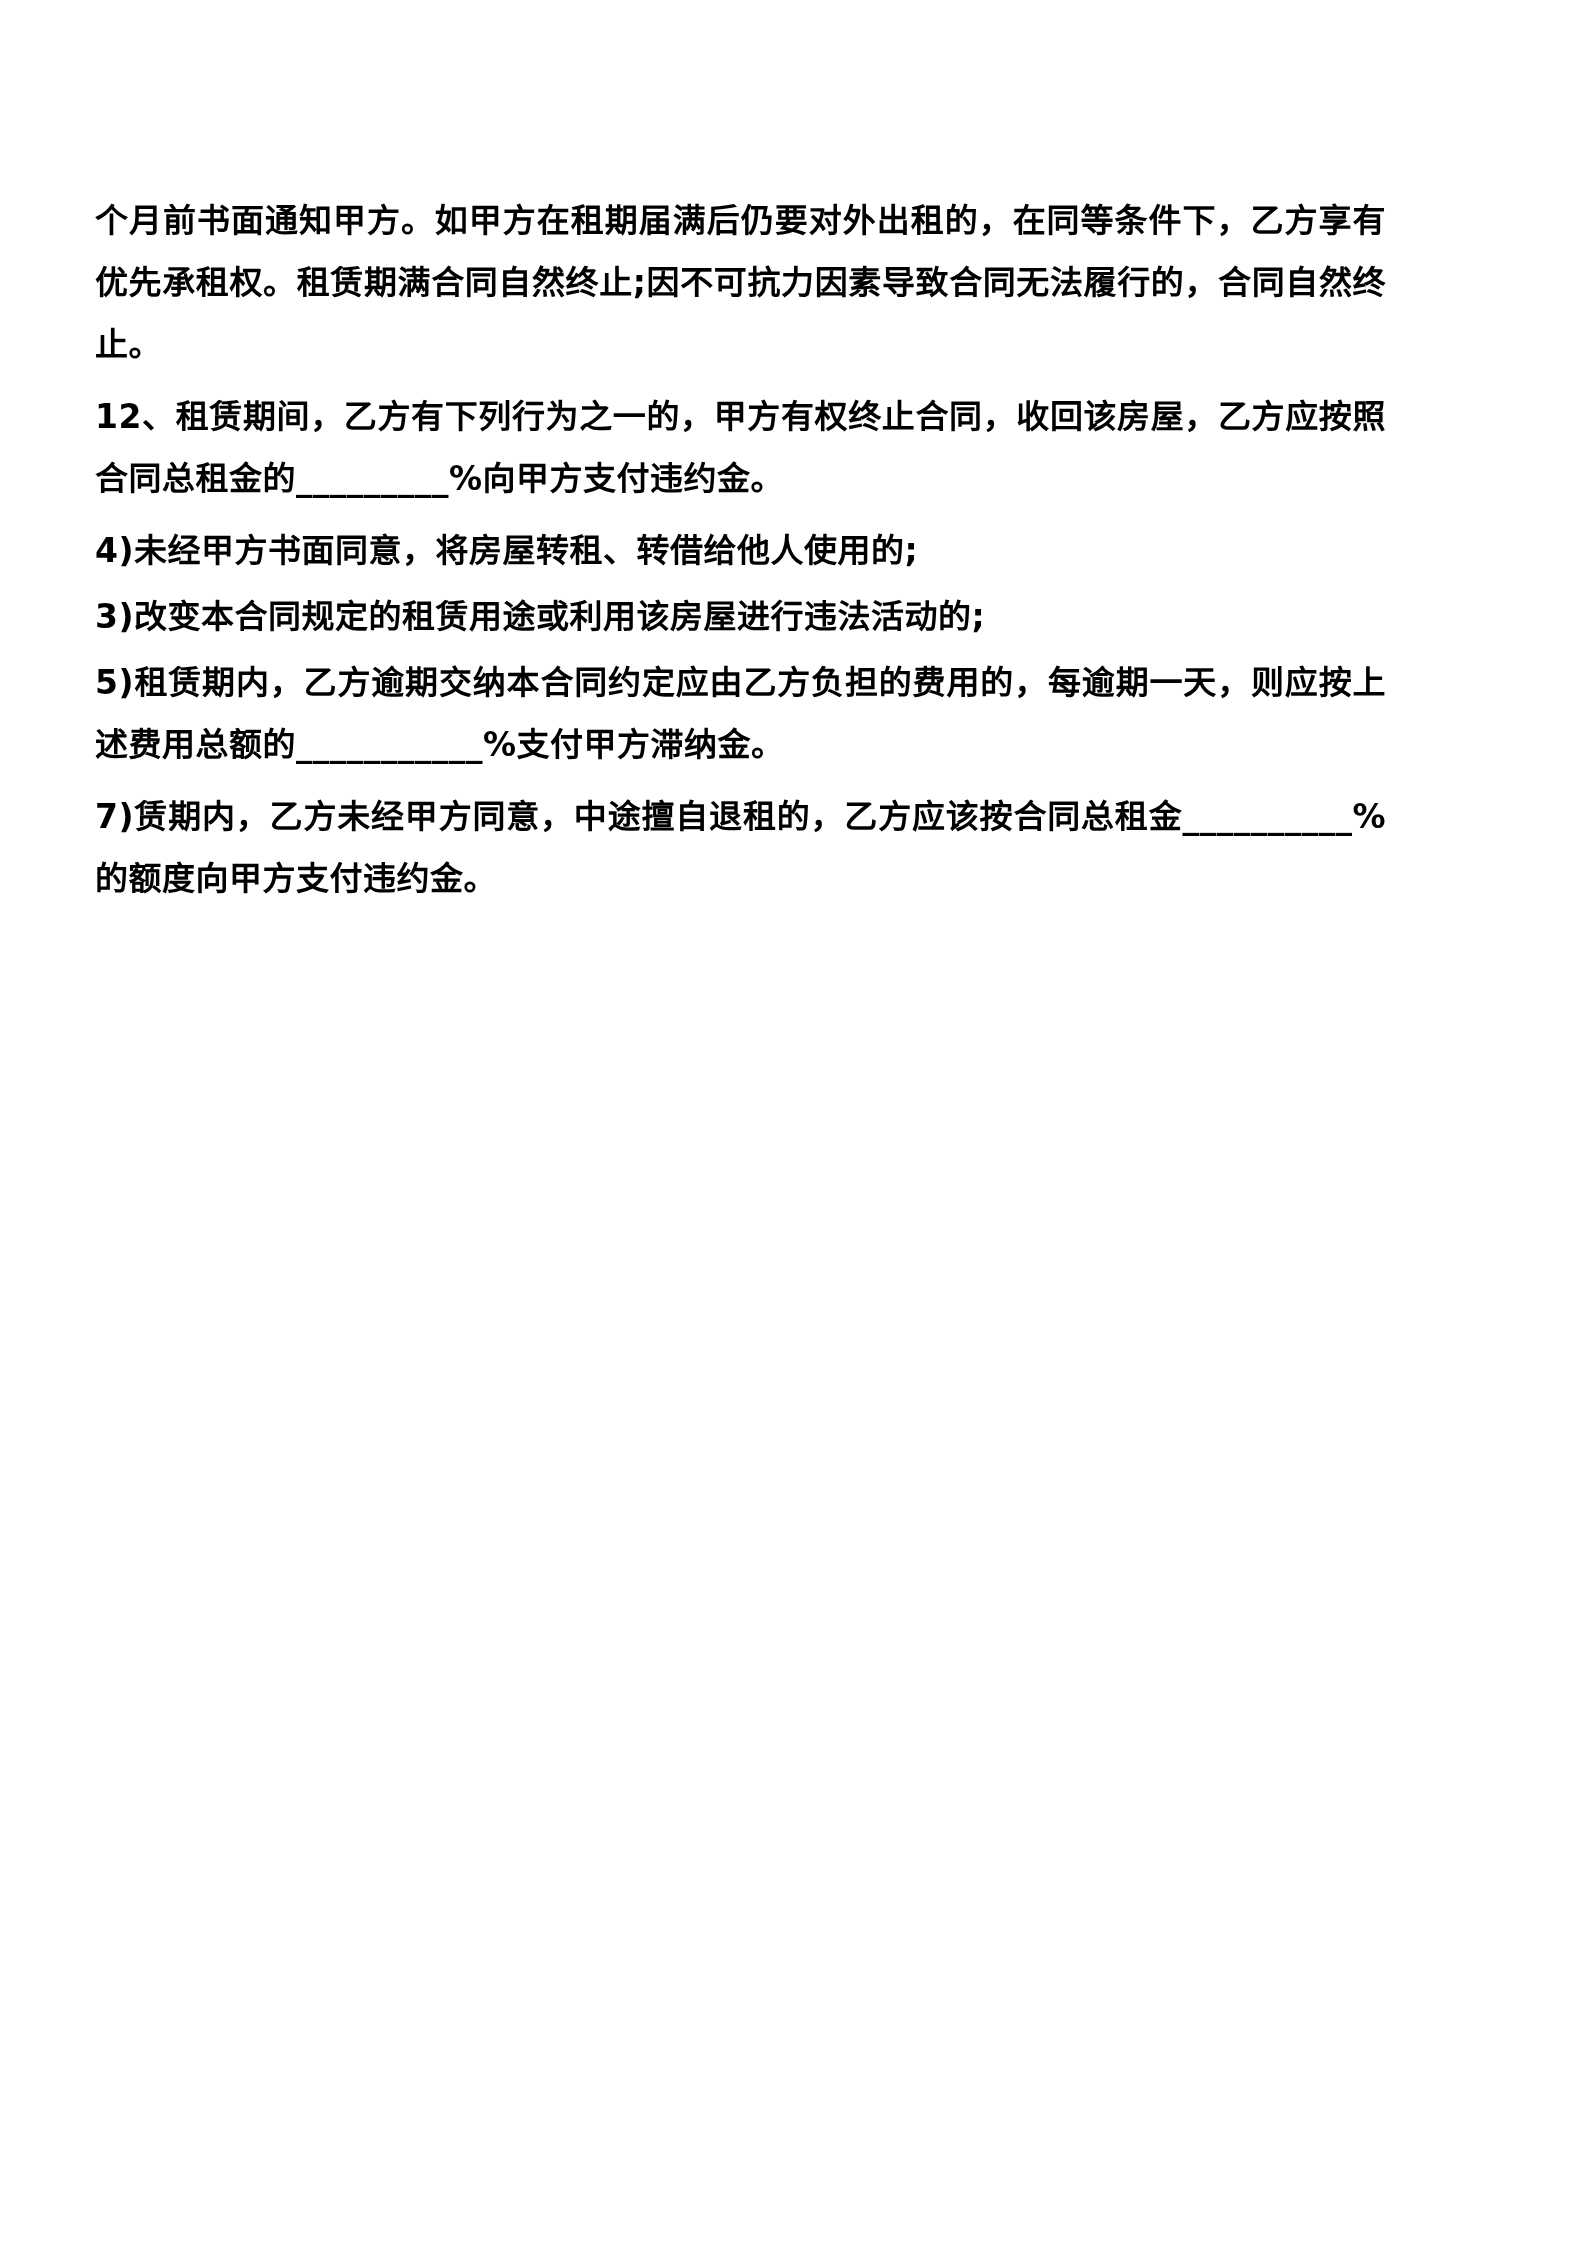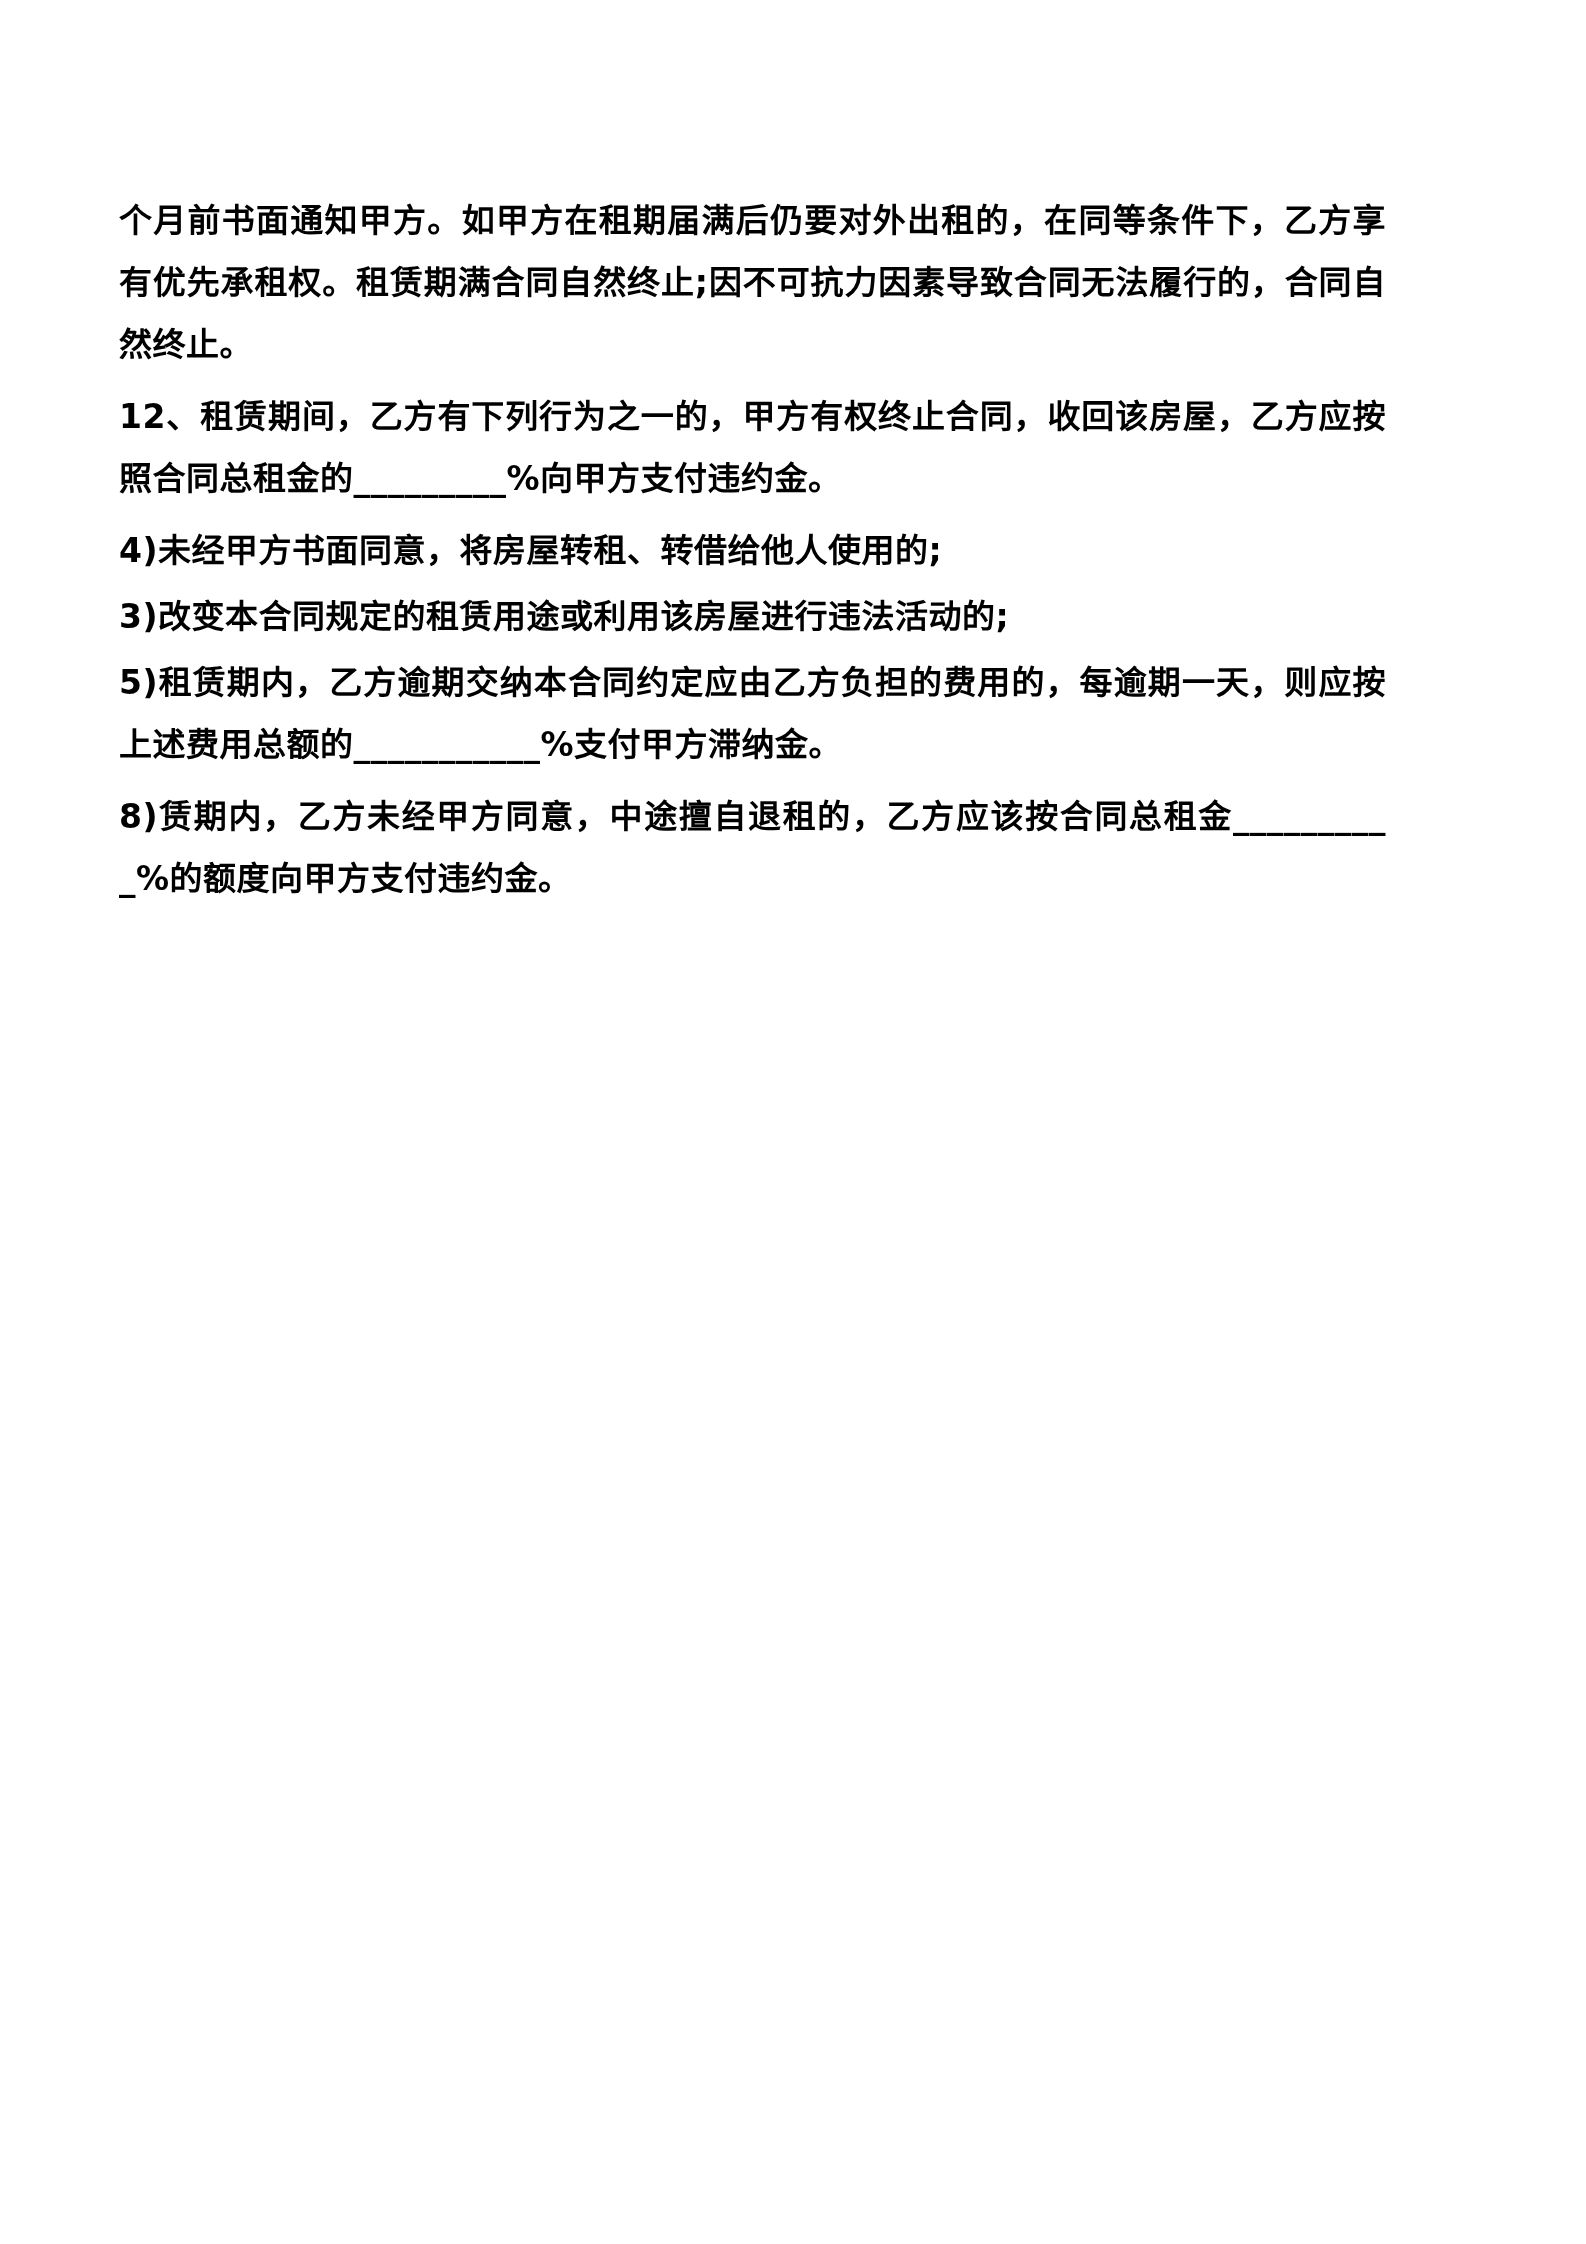--- a/index.html
+++ b/index.html
@@ -19,7 +19,7 @@
     box-sizing: border-box;
     width: 1586px;
     height: 2244px;
-    padding: 190px 200px 120px 119px;
+    padding: 190px 200px 120px 95px;
     background: #ffffff;
   }
   .doc-body {

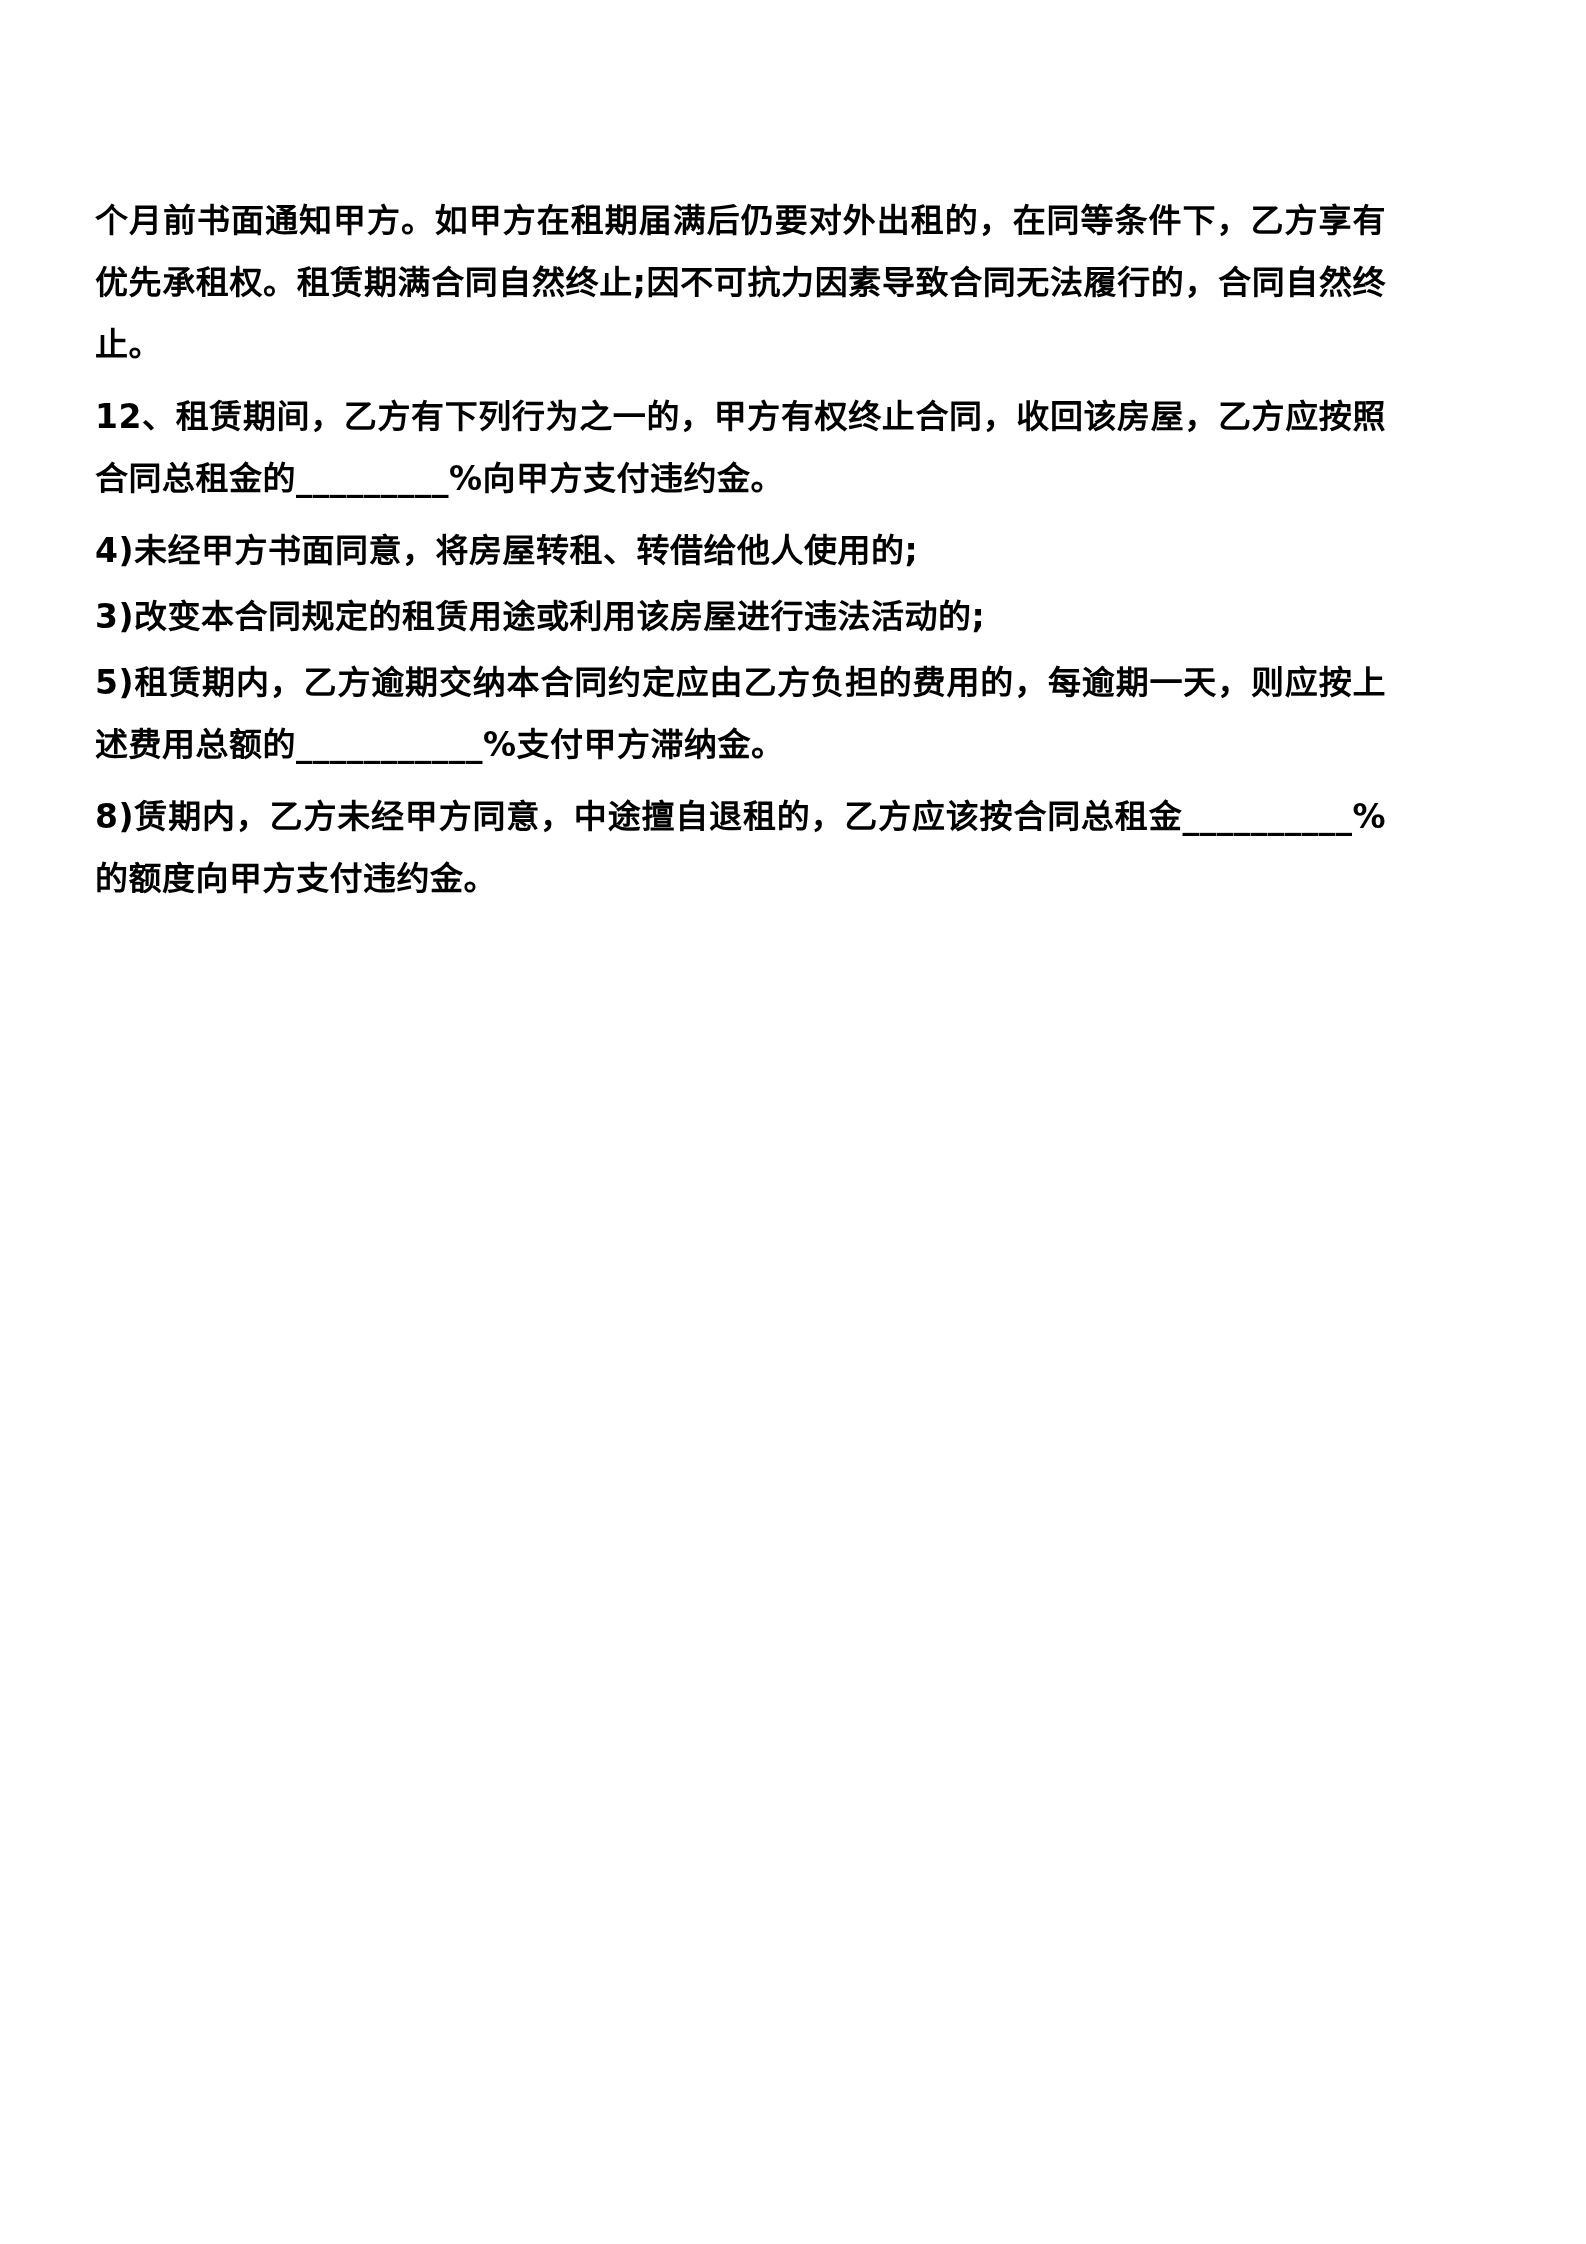--- a/index.html
+++ b/index.html
@@ -53,7 +53,7 @@
     <p class="para tight">4)未经甲方书面同意，将房屋转租、转借给他人使用的;</p>
     <p class="para tight">3)改变本合同规定的租赁用途或利用该房屋进行违法活动的;</p>
     <p class="para">5)租赁期内，乙方逾期交纳本合同约定应由乙方负担的费用的，每逾期一天，则应按上述费用总额的___________%支付甲方滞纳金。</p>
-    <p class="para">8)赁期内，乙方未经甲方同意，中途擅自退租的，乙方应该按合同总租金__________%的额度向甲方支付违约金。</p>
+    <p class="para">7)赁期内，乙方未经甲方同意，中途擅自退租的，乙方应该按合同总租金__________%的额度向甲方支付违约金。</p>
   </div>
 </div>
 

